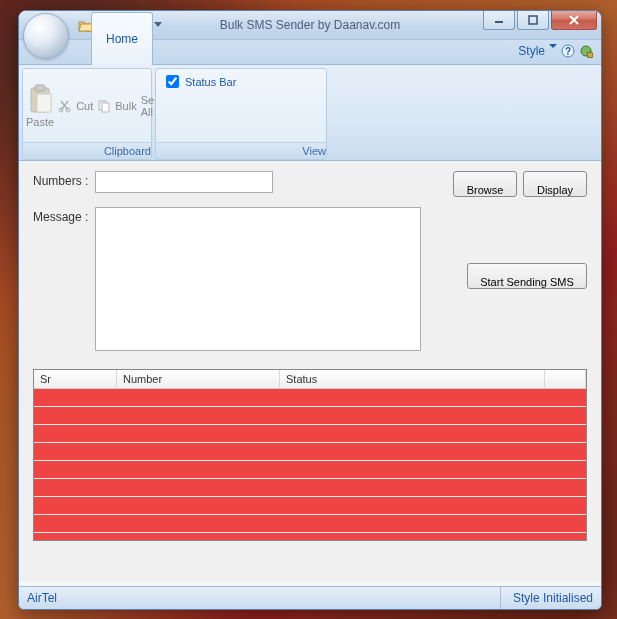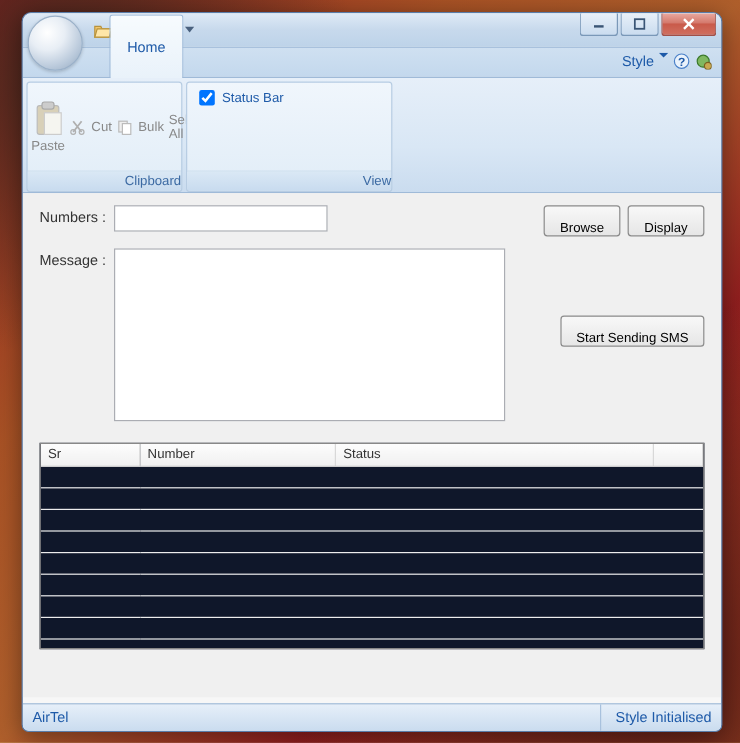--- a/index.html
+++ b/index.html
@@ -333,6 +333,7 @@
           </svg>
       </div>
     </div>
+    <div class="app-title">Bulk SMS Sender by Daanav.com</div>
     <div class="winbtns">
       <div class="winbtn">
         <svg width="10" height="8">

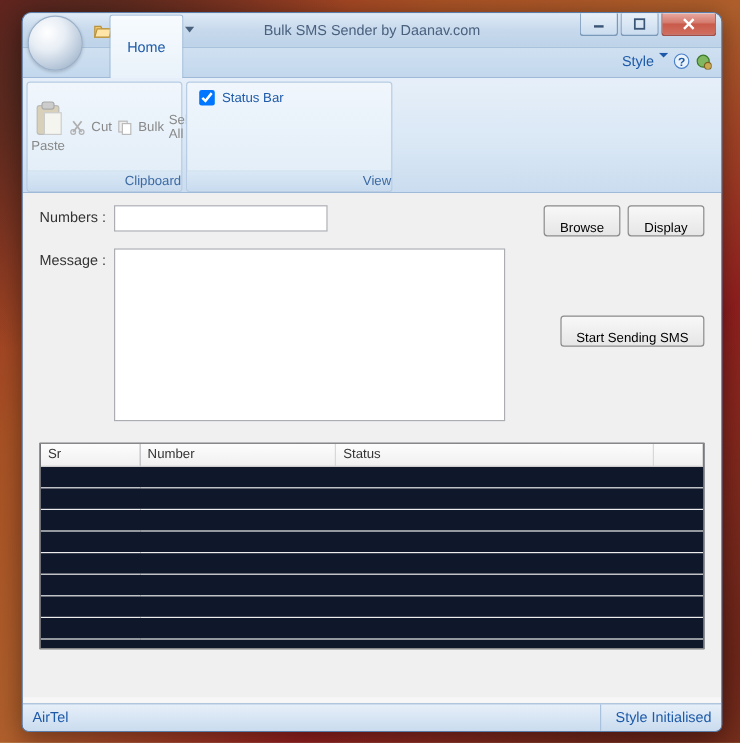--- a/index.html
+++ b/index.html
@@ -251,7 +251,7 @@
 .table-wrap {
   margin-top: 18px;
   border: 1px solid #888;
-  background: #0f172a;
+  background: #ef4444;
   height: 170px;
   overflow: hidden;
 }

